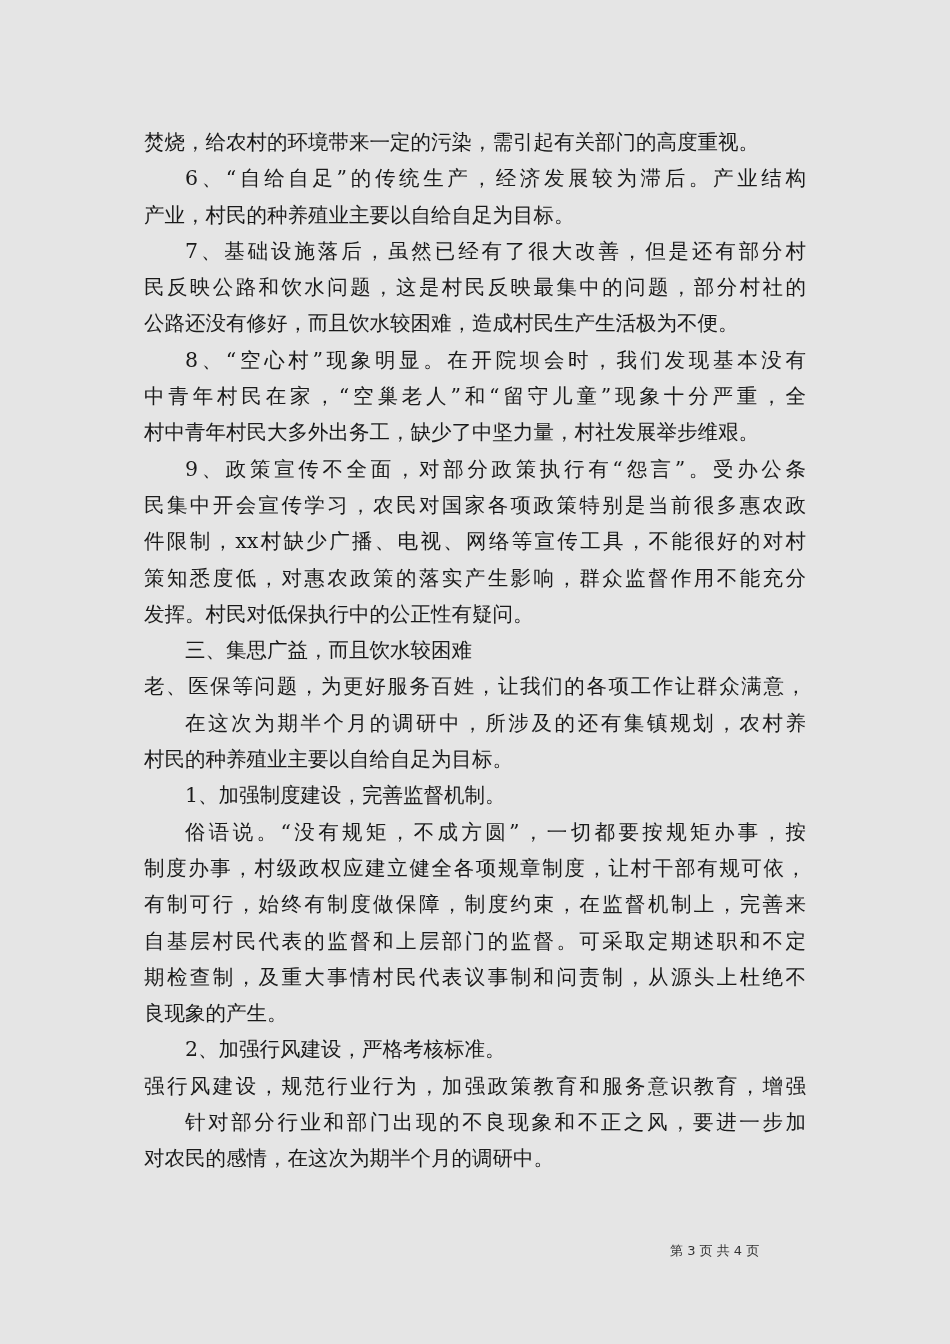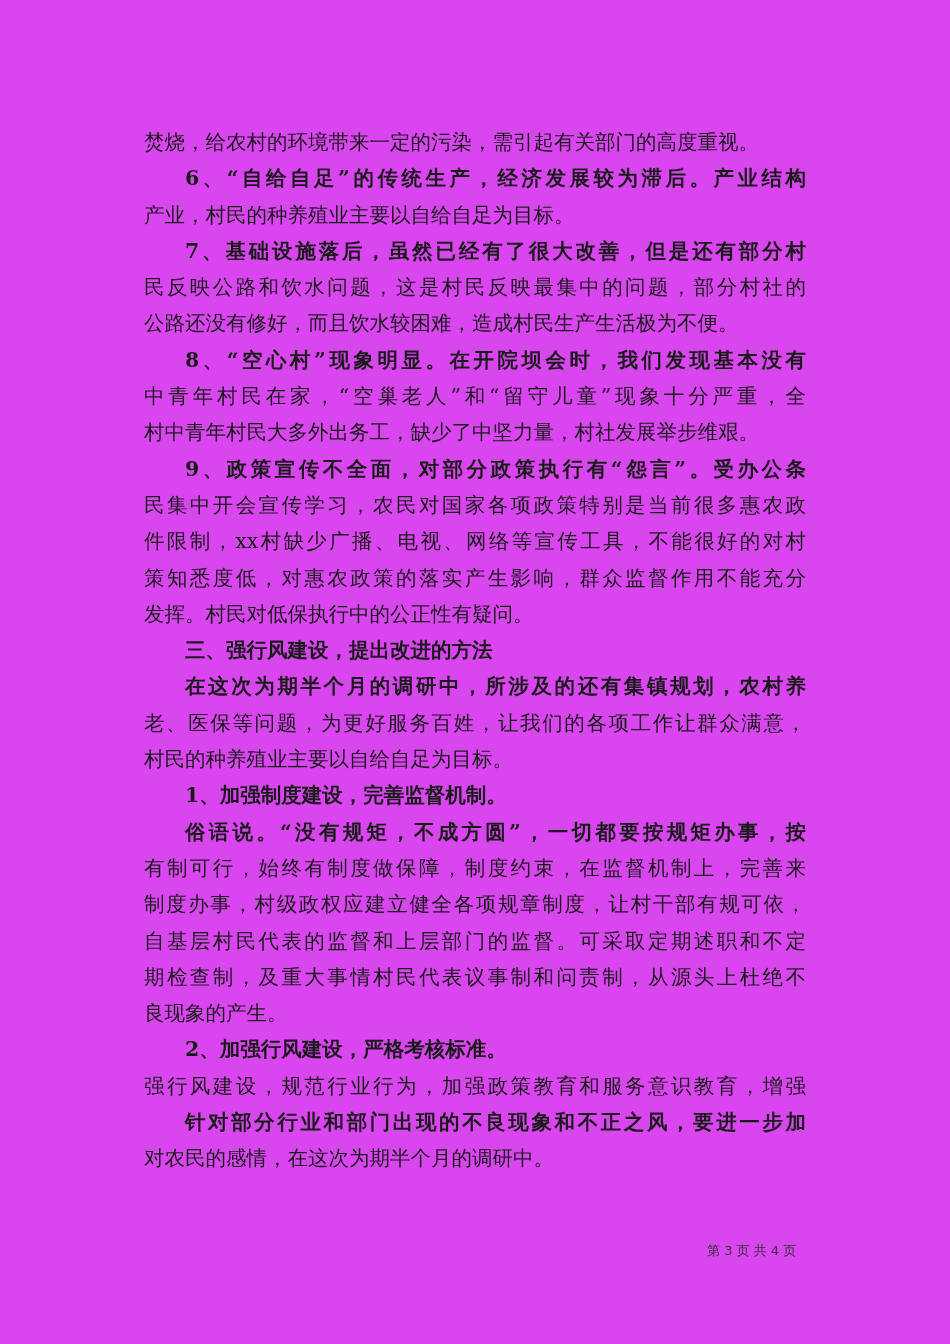--- a/index.html
+++ b/index.html
@@ -20,7 +20,7 @@
       left: 0; top: 0;
       width: 950px;
       height: 1344px;
-      background: #d946ef;
+      background: #e5e5e5;
     }
     .content {
       position: absolute;

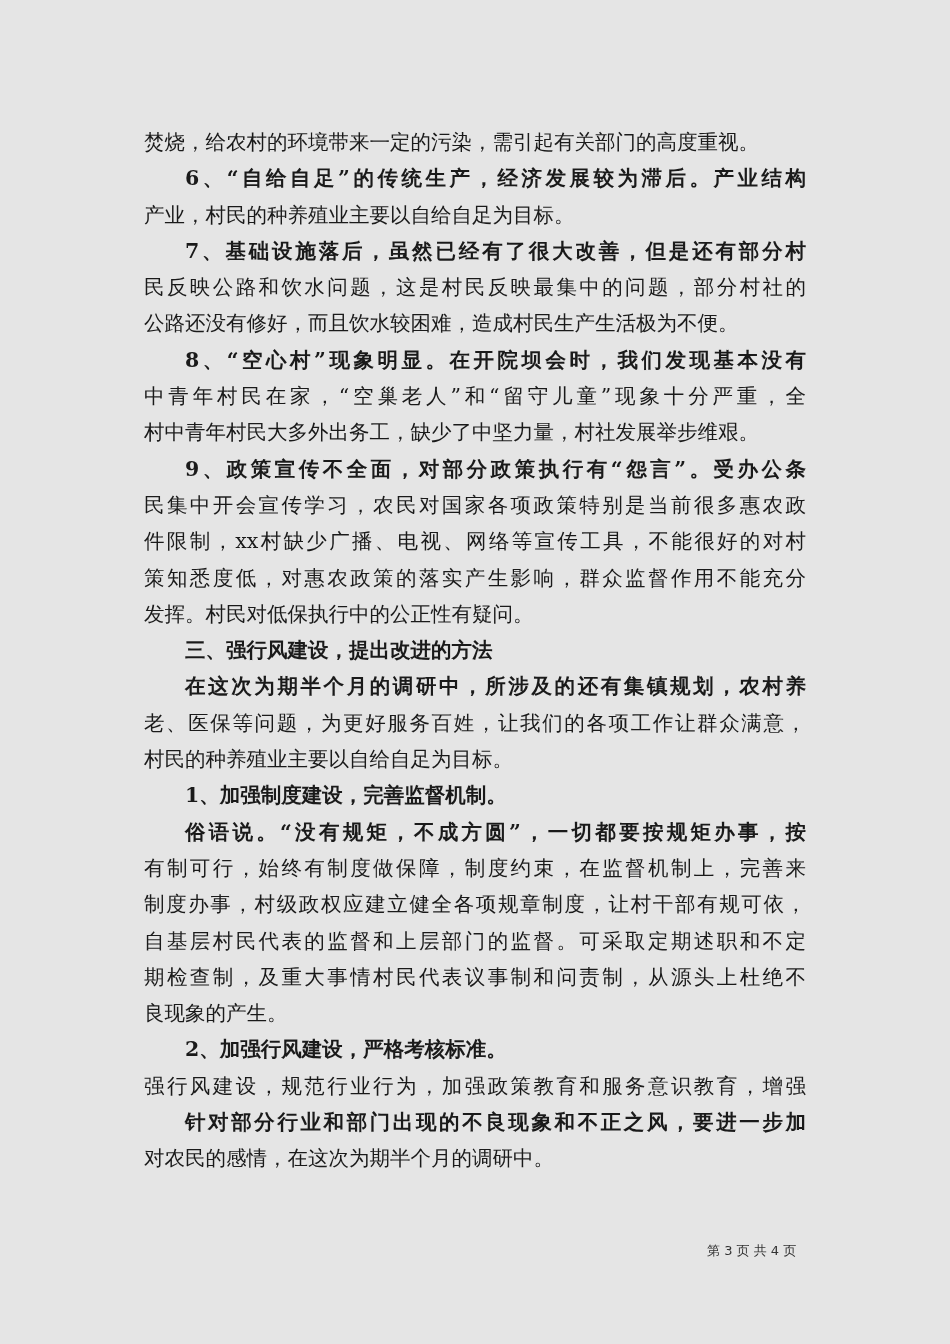--- a/index.html
+++ b/index.html
@@ -42,7 +42,6 @@
     }
     .line.indent {
       padding-left: 41px;
-      font-weight: bold;
     }
     .footer {
       position: absolute;

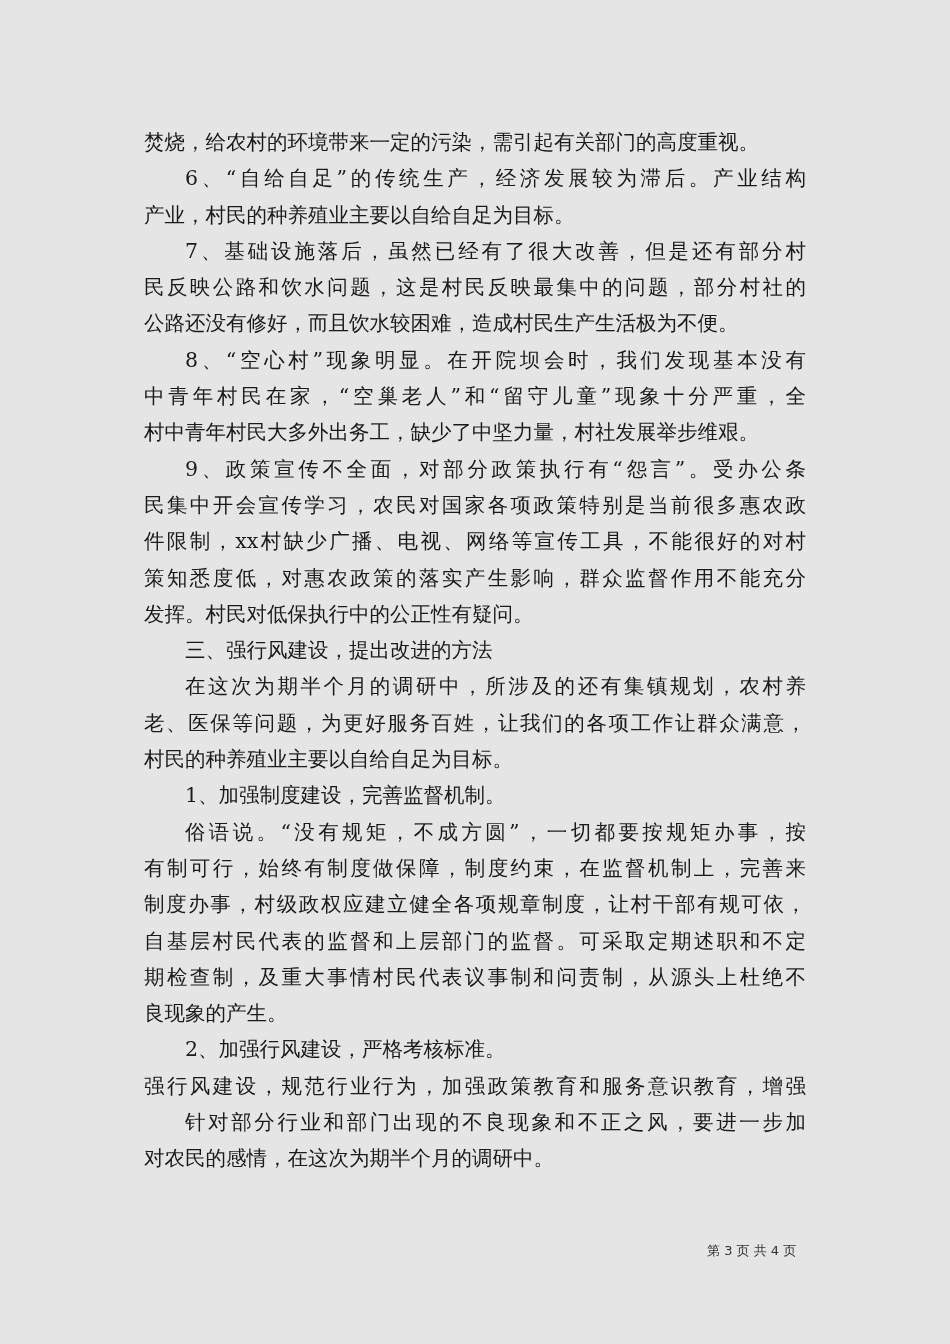--- a/index.html
+++ b/index.html
@@ -72,7 +72,7 @@
     <div class="line">件限制，xx村缺少广播、电视、网络等宣传工具，不能很好的对村</div>
     <div class="line">策知悉度低，对惠农政策的落实产生影响，群众监督作用不能充分</div>
     <div class="line last">发挥。村民对低保执行中的公正性有疑问。</div>
-    <div class="line indent last">三、强行风建设，提出改进的方法</div>
+    <div class="line indent last">三、集思广益，而且饮水较困难</div>
     <div class="line indent">在这次为期半个月的调研中，所涉及的还有集镇规划，农村养</div>
     <div class="line">老、医保等问题，为更好服务百姓，让我们的各项工作让群众满意，</div>
     <div class="line last">村民的种养殖业主要以自给自足为目标。</div>

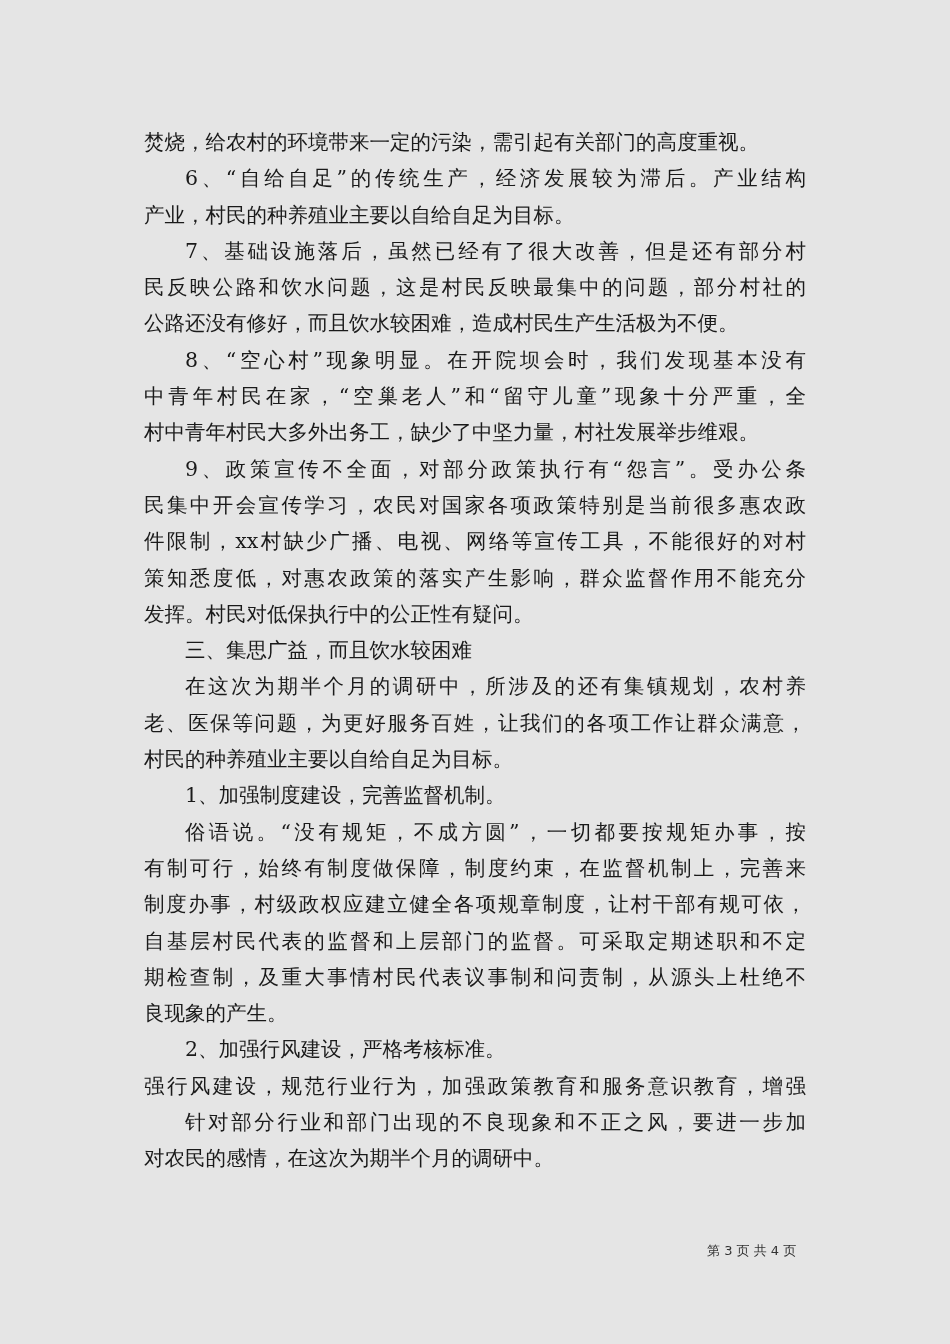--- a/index.html
+++ b/index.html
@@ -73,8 +73,8 @@
     <div class="line">策知悉度低，对惠农政策的落实产生影响，群众监督作用不能充分</div>
     <div class="line last">发挥。村民对低保执行中的公正性有疑问。</div>
     <div class="line indent last">三、集思广益，而且饮水较困难</div>
+    <div class="line">老、医保等问题，为更好服务百姓，让我们的各项工作让群众满意，</div>
     <div class="line indent">在这次为期半个月的调研中，所涉及的还有集镇规划，农村养</div>
-    <div class="line">老、医保等问题，为更好服务百姓，让我们的各项工作让群众满意，</div>
     <div class="line last">村民的种养殖业主要以自给自足为目标。</div>
     <div class="line indent last">1、加强制度建设，完善监督机制。</div>
     <div class="line indent">俗语说。“没有规矩，不成方圆”，一切都要按规矩办事，按</div>

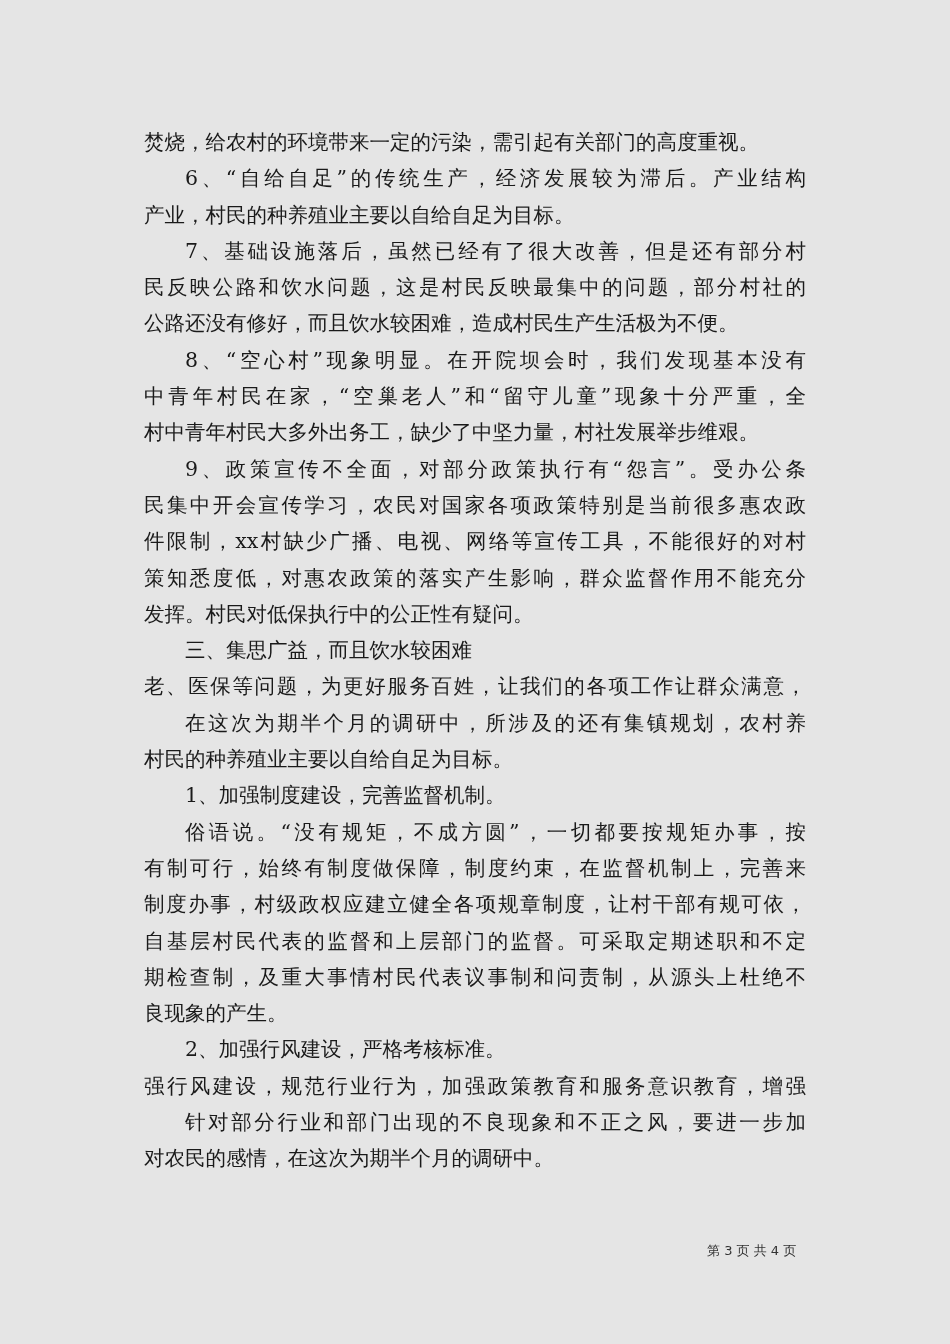--- a/index.html
+++ b/index.html
@@ -78,8 +78,8 @@
     <div class="line last">村民的种养殖业主要以自给自足为目标。</div>
     <div class="line indent last">1、加强制度建设，完善监督机制。</div>
     <div class="line indent">俗语说。“没有规矩，不成方圆”，一切都要按规矩办事，按</div>
+    <div class="line">制度办事，村级政权应建立健全各项规章制度，让村干部有规可依，</div>
     <div class="line">有制可行，始终有制度做保障，制度约束，在监督机制上，完善来</div>
-    <div class="line">制度办事，村级政权应建立健全各项规章制度，让村干部有规可依，</div>
     <div class="line">自基层村民代表的监督和上层部门的监督。可采取定期述职和不定</div>
     <div class="line">期检查制，及重大事情村民代表议事制和问责制，从源头上杜绝不</div>
     <div class="line last">良现象的产生。</div>

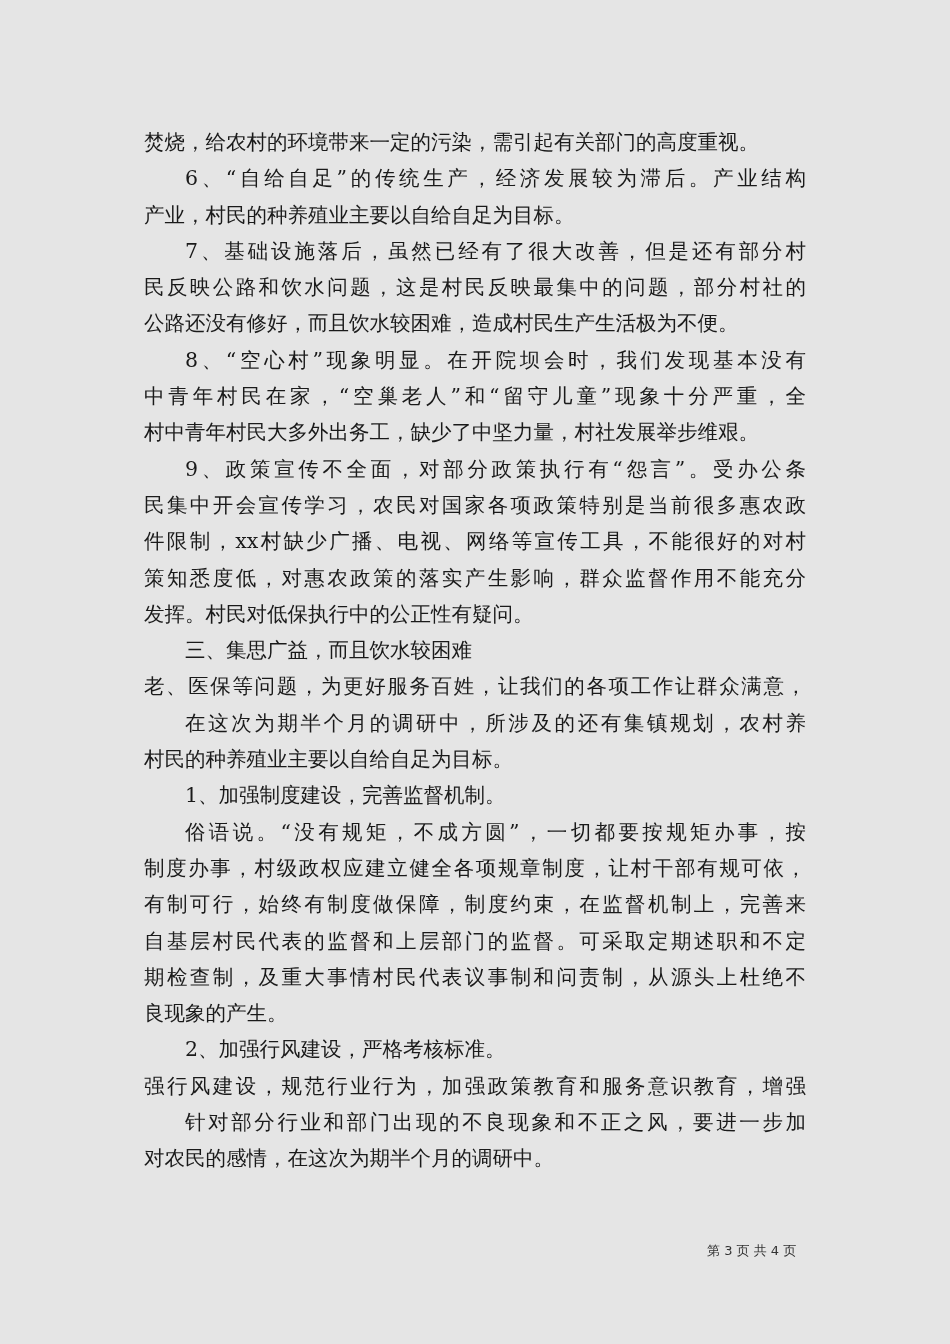--- a/index.html
+++ b/index.html
@@ -45,7 +45,7 @@
     }
     .footer {
       position: absolute;
-      left: 707px;
+      left: 670px;
       top: 1242px;
       font-family: "DejaVu Sans", "Liberation Sans", sans-serif;
       font-size: 13px;

